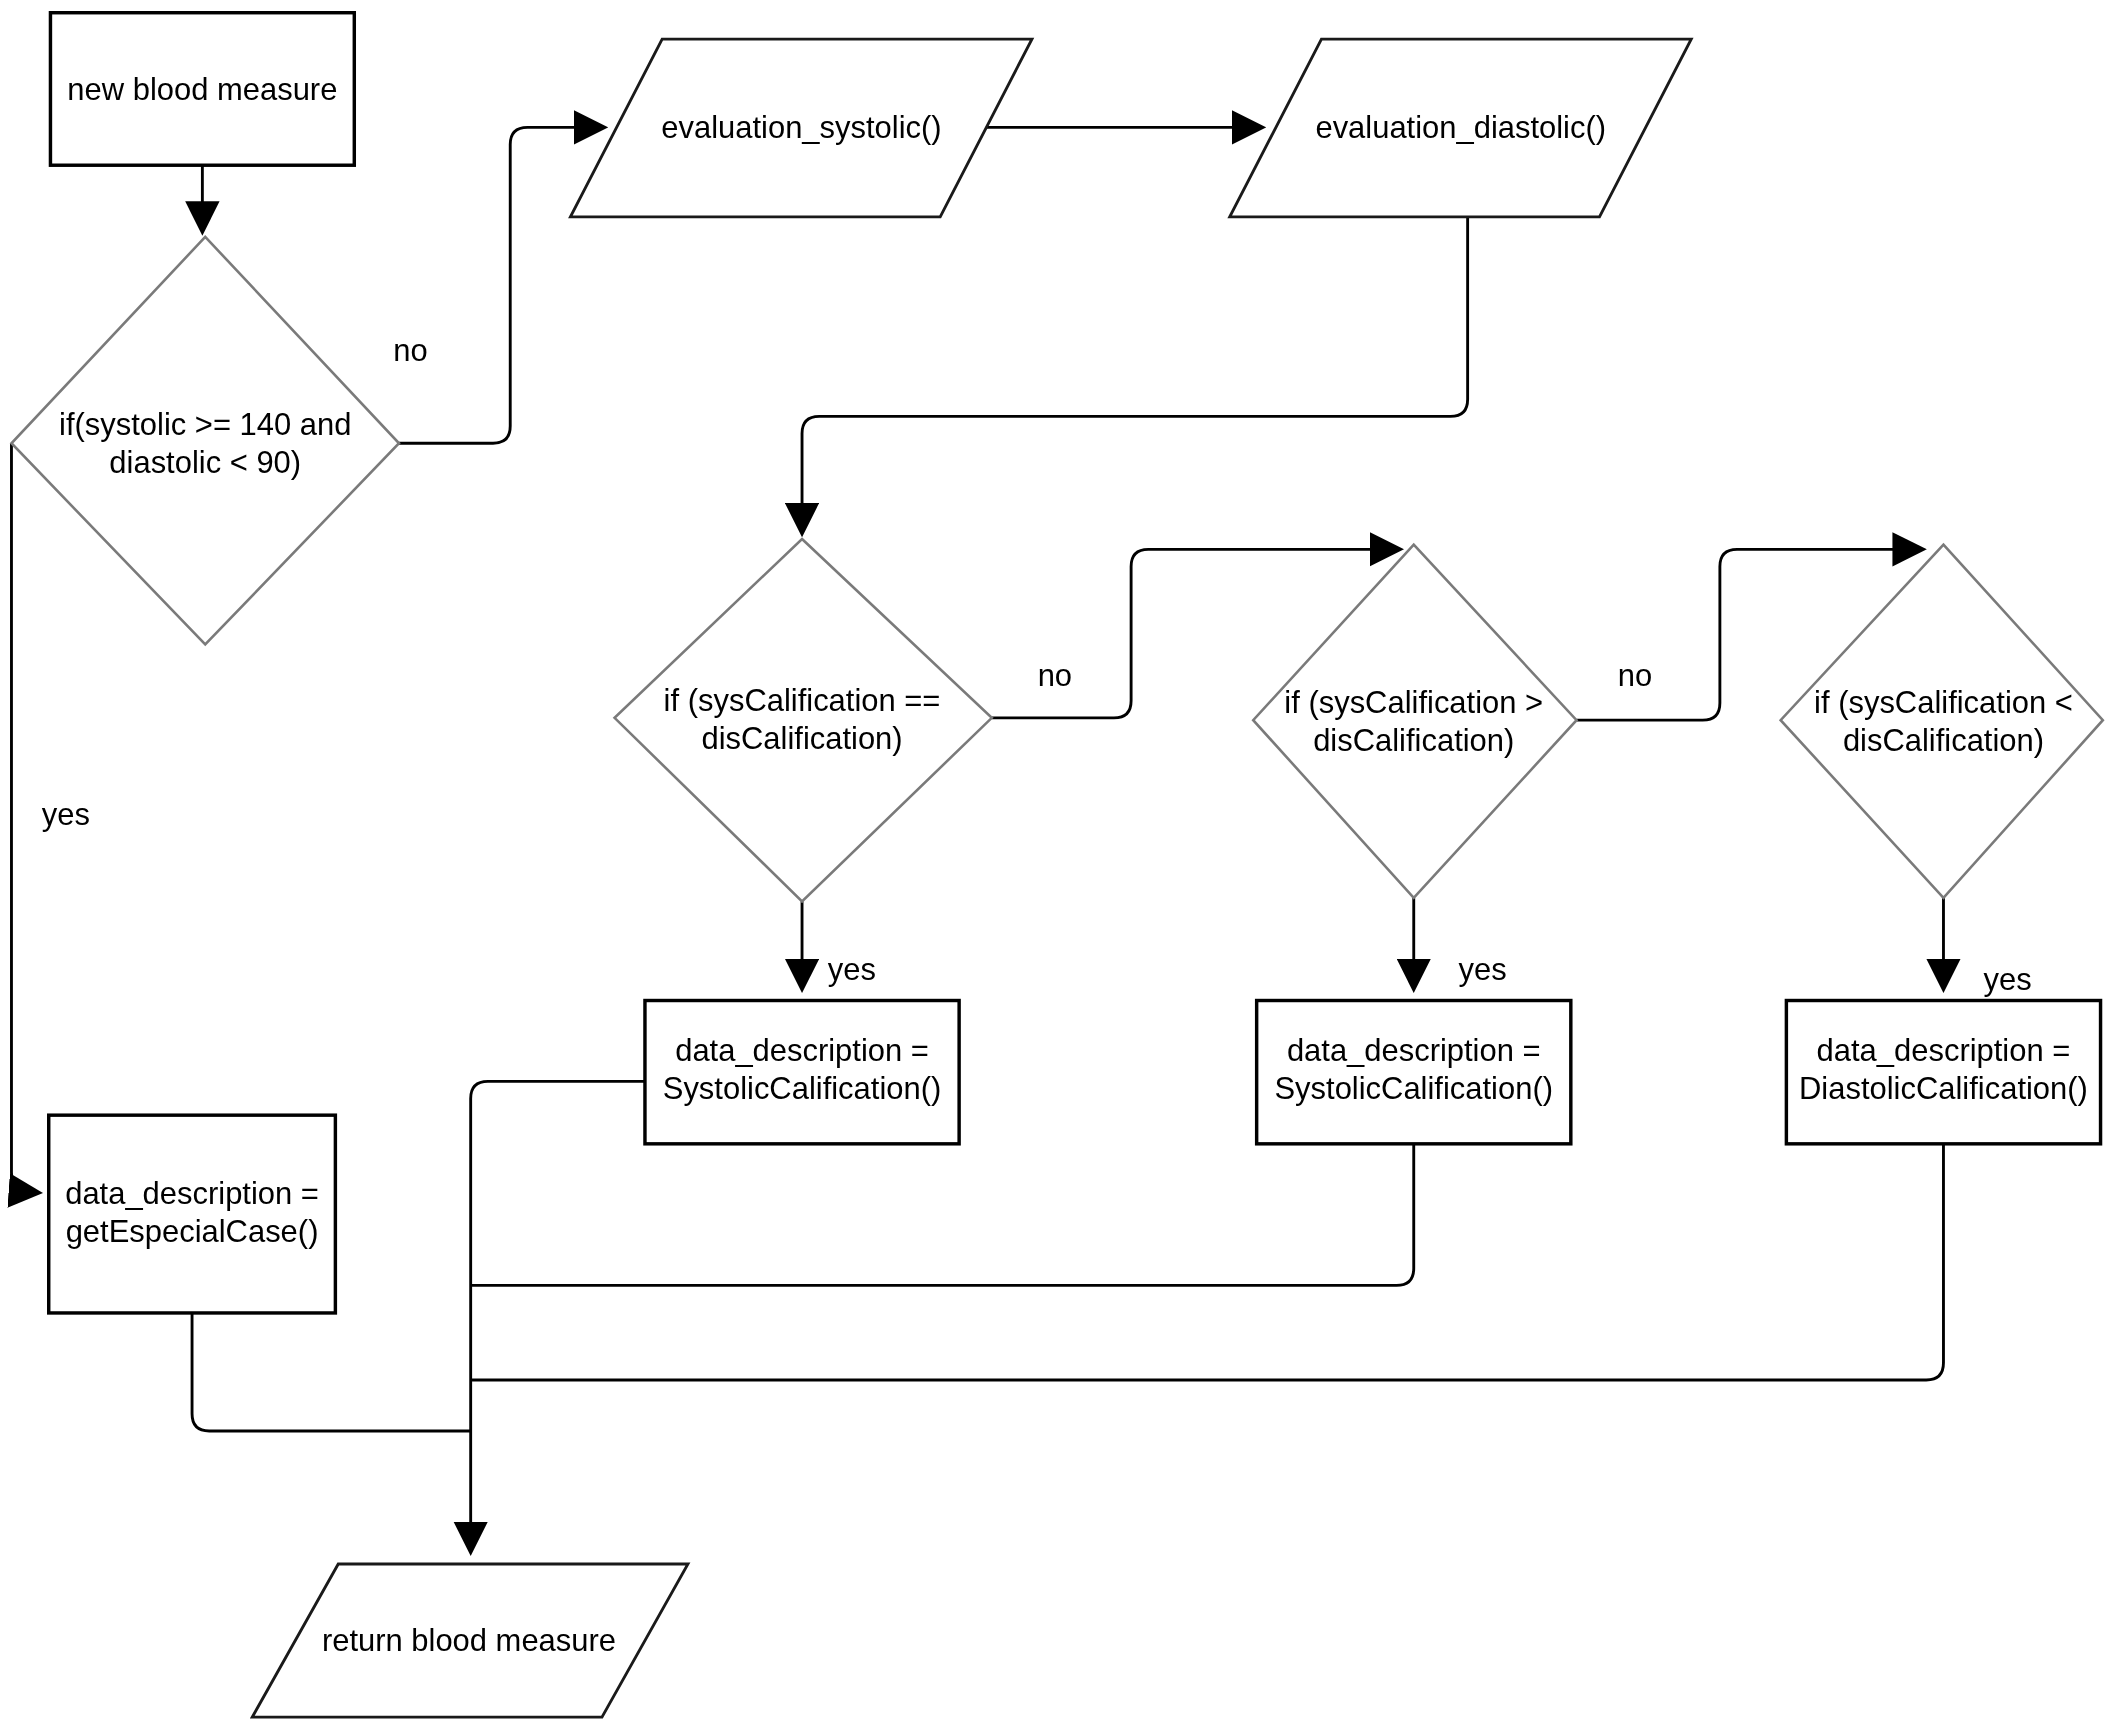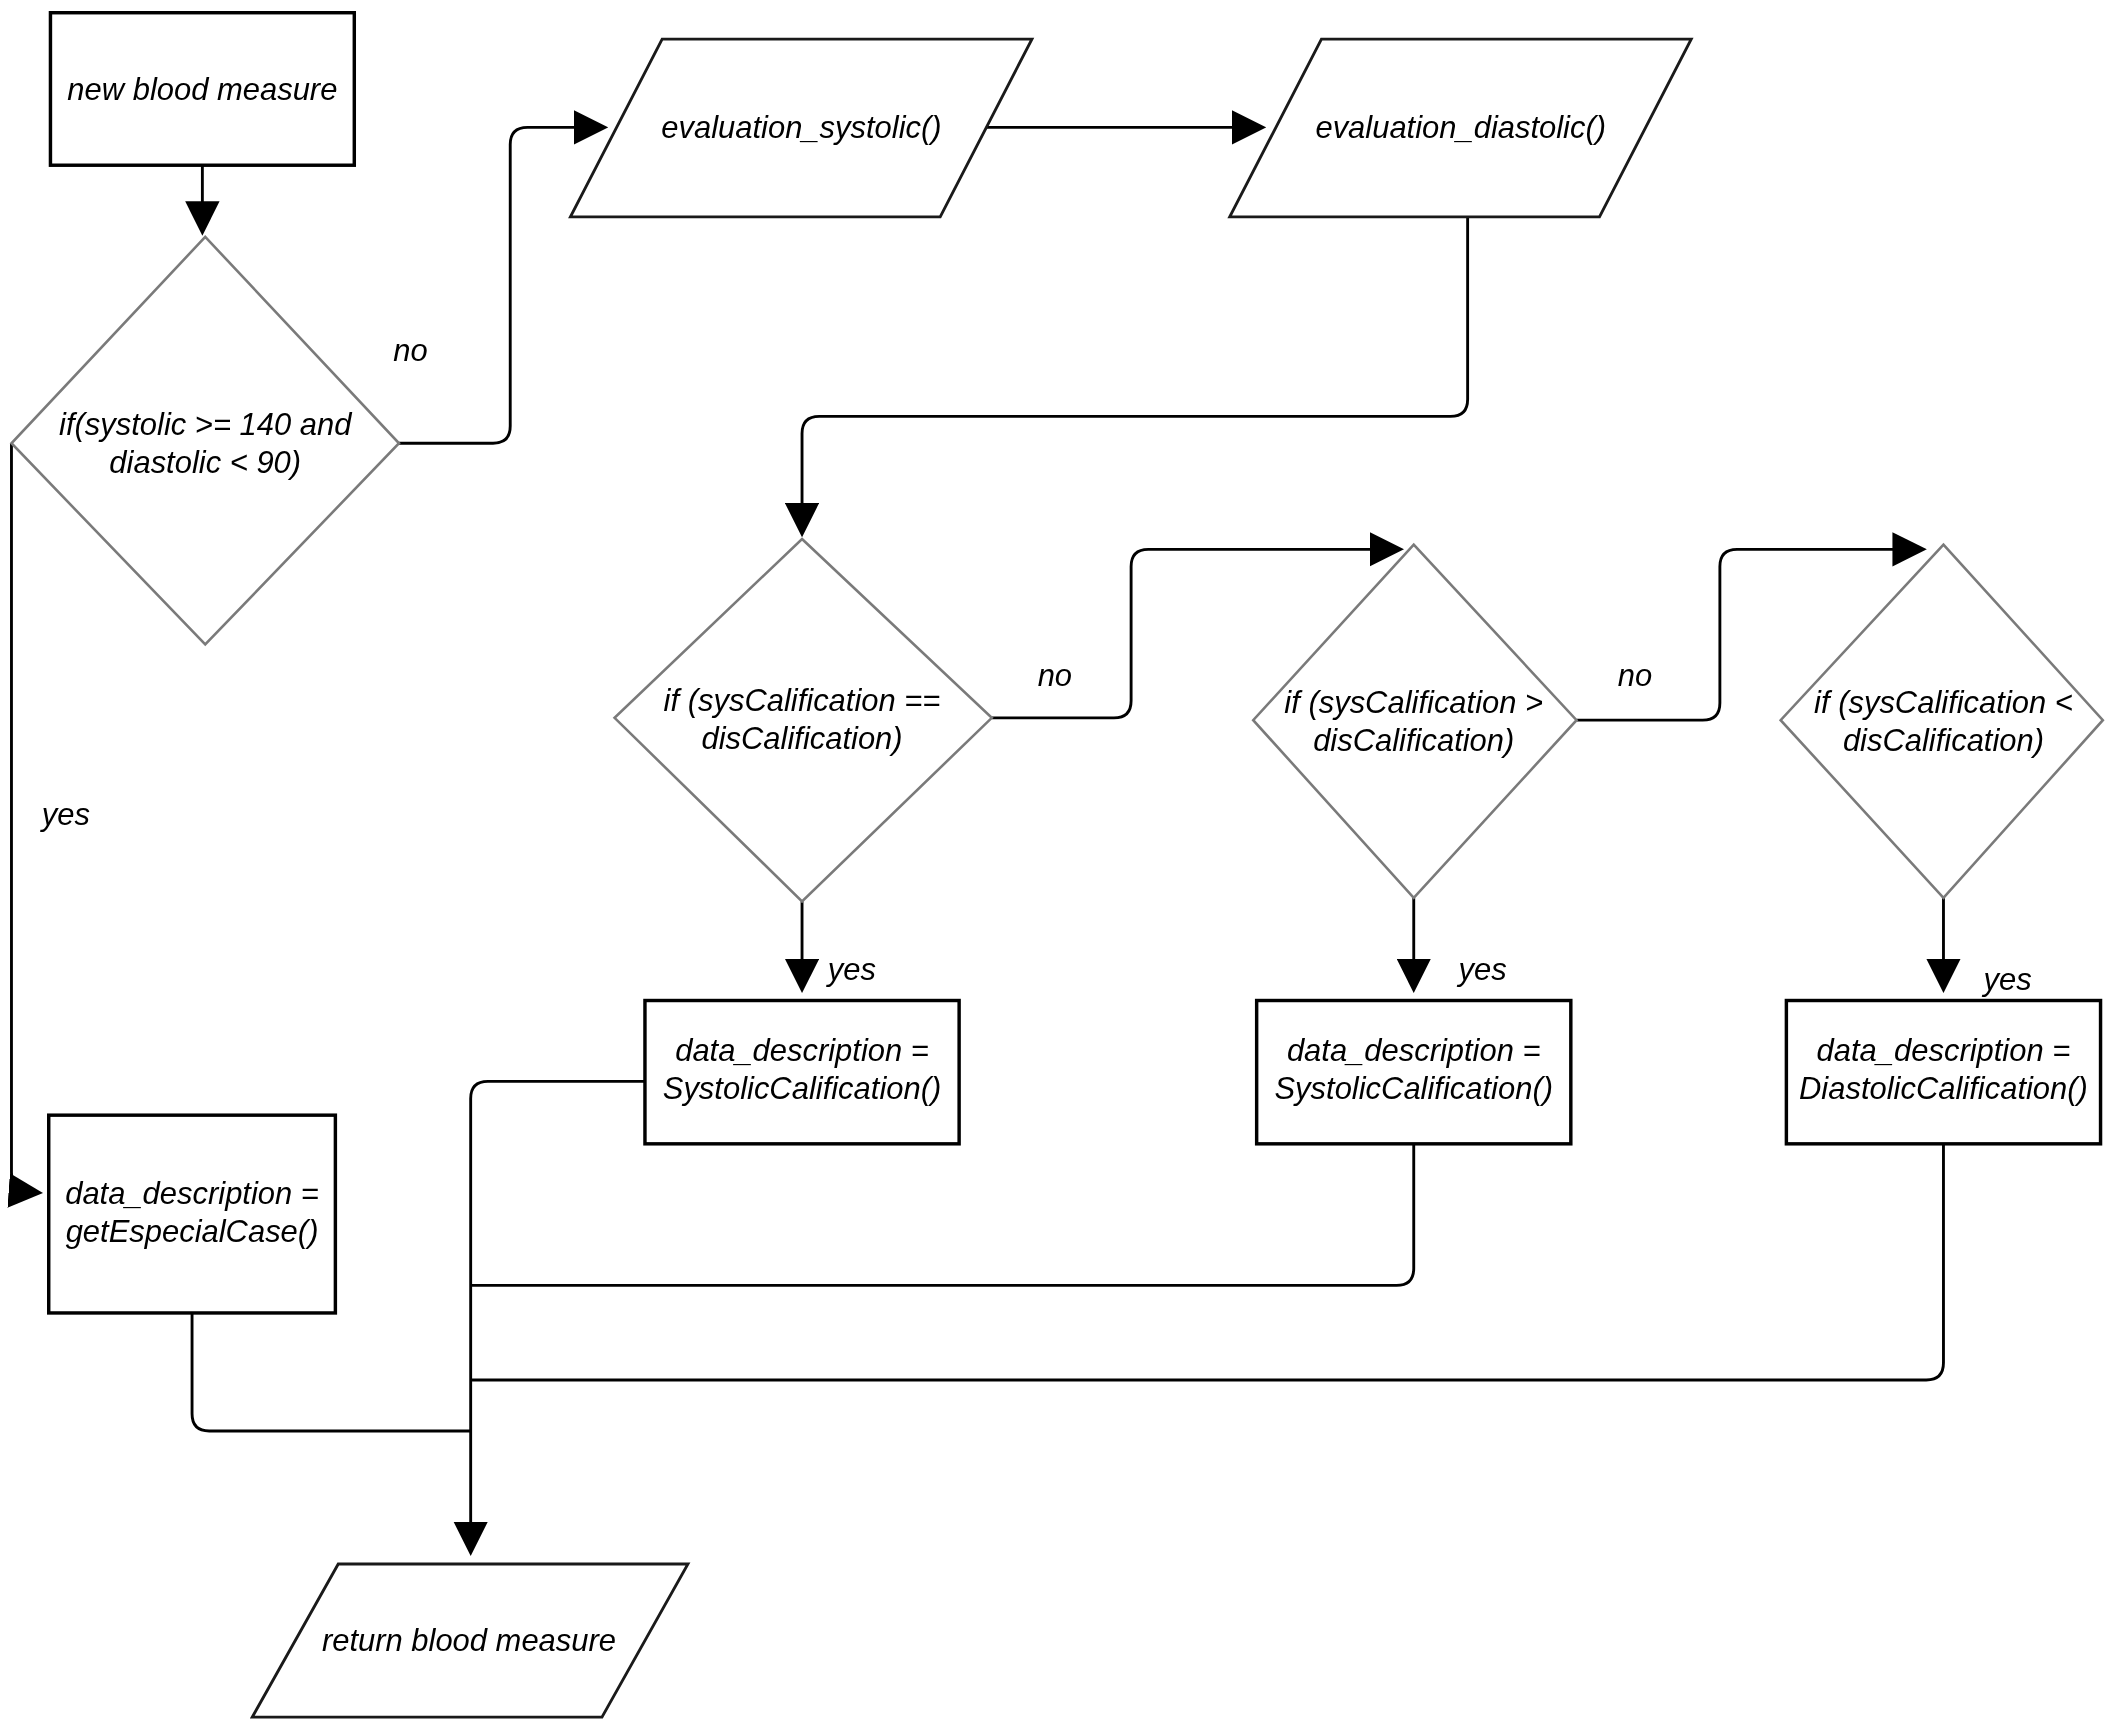--- a/index.html
+++ b/index.html
@@ -14,7 +14,6 @@
     width: 2108px;
     height: 1731px;
     background: #ffffff;
-    font-style: italic;
   }
   svg {
     display: block;

